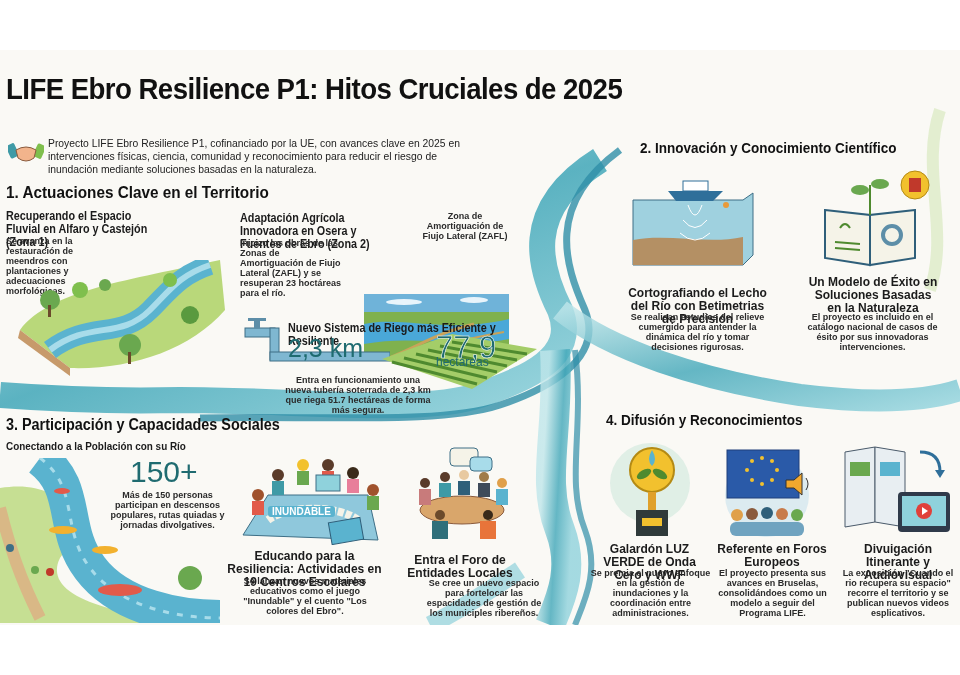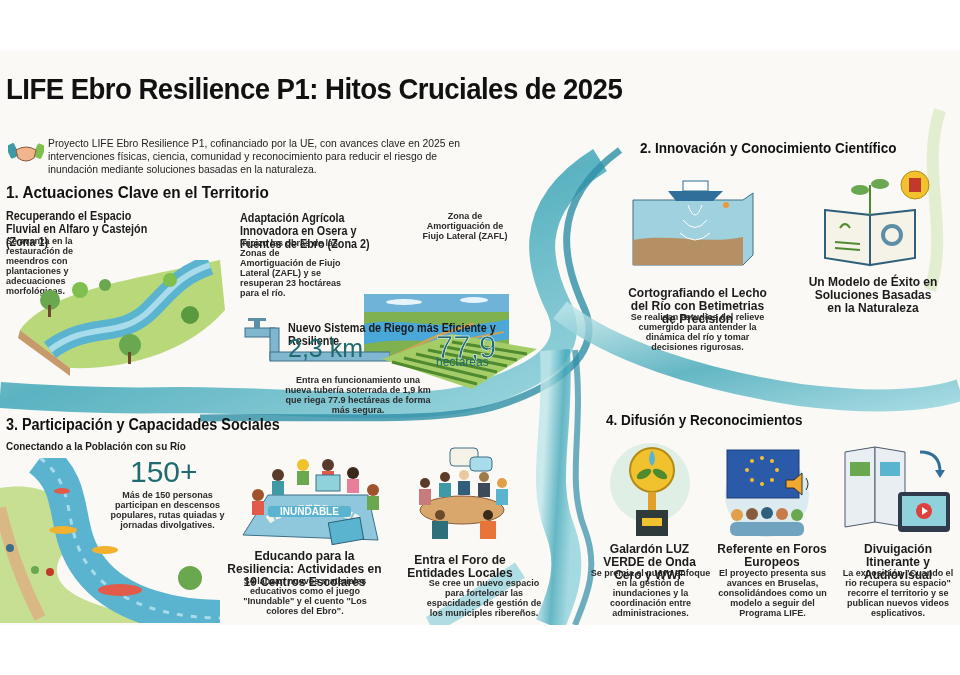--- a/index.html
+++ b/index.html
@@ -140,6 +140,7 @@
   <div class="abs h3c" style="left:625px;top:237px;width:145px">Cortografiando el Lecho del Río con Betimetrias de Precisión</div>
   <div class="abs pc" style="left:630px;top:262px;width:135px">Se realisan estudios del relieve cumergido para antender la dinámica del río y tomar decisiones rigurosas.</div>
   <div class="abs h3c" style="left:808px;top:226px;width:130px">Un Modelo de Éxito en Soluciones Basadas en la Naturaleza</div>
+  <div class="abs pc" style="left:805px;top:262px;width:135px">El proyecto es incluido en el catálogo nacional de casos de ésito por sus innovadoras intervenciones.</div>
 
   <div class="abs h2" style="left:6px;top:366px;font-size:16px">3. Participación y Capacidades Sociales</div>
   <div class="abs h3" style="left:6px;top:390px;font-size:11px">Conectando a la Población con su Río</div>

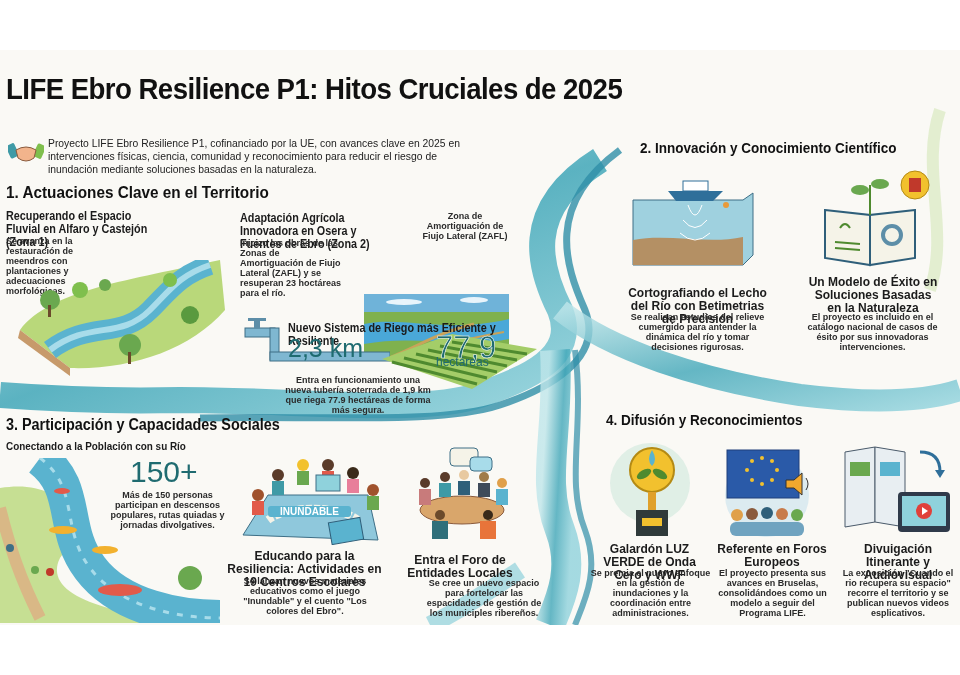--- a/index.html
+++ b/index.html
@@ -108,7 +108,7 @@
   </div>
   <div class="abs big-teal" style="left:436px;top:280px;font-size:31px;-webkit-text-stroke:0.5px #fff">77,9</div>
   <div class="abs big-teal" style="left:436px;top:305px;font-size:12px">hectáreas</div>
-  <div class="abs pc" style="left:283px;top:325px;width:150px">Entra en funcionamiento una nueva tubería soterrada de 1,9 km que riega 77.9 hectáreas de forma más segura.</div>
+  <div class="abs pc" style="left:283px;top:325px;width:150px">Entra en funcionamiento una nueva tubería soterrada de 2,3 km que riega 51.7 hectáreas de forma más segura.</div>
 
   <div class="abs h2" style="left:640px;top:89px;font-size:15px">2. Innovación y Conocimiento Científico</div>
 

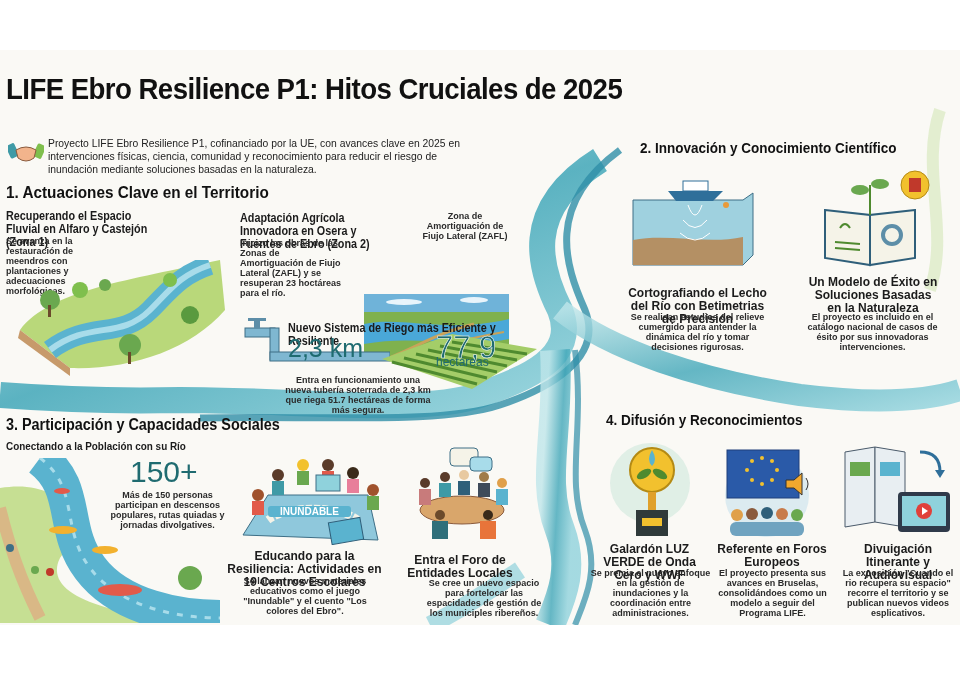--- a/index.html
+++ b/index.html
@@ -185,7 +185,7 @@
       <rect x="102" y="65" width="32" height="22" fill="#5ab3cf" stroke="#2f5f7a" transform="rotate(-10 118 76)"></rect>
     </svg>
   </div>
-  <div class="abs" style="left:268px;top:456px;font-size:10px;font-weight:bold;color:#ffffff;background:#5ab3cf;padding:0 12px;border-radius:3px">INUNDABLE</div>
+  <div class="abs" style="left:268px;top:456px;font-size:10px;font-weight:bold;color:#ffffff;background:#5ab3cf;padding:0 4px;border-radius:3px">INUNDABLE</div>
   <div class="abs h3c" style="left:222px;top:500px;width:165px">Educando para la Resiliencia: Actividades en 19 Centros Escolares</div>
   <div class="abs pc" style="left:235px;top:526px;width:140px">Se lanzan nuevos materiales educativos como el juego "Inundable" y el cuento "Los colores del Ebro".</div>
 

